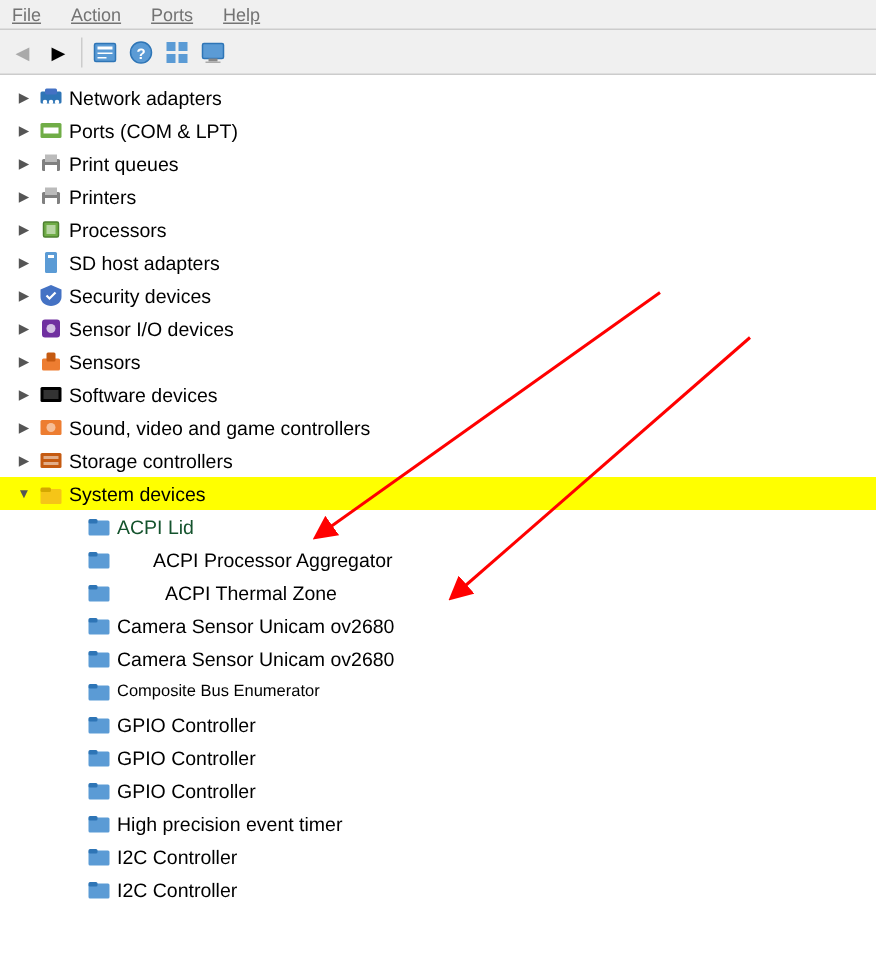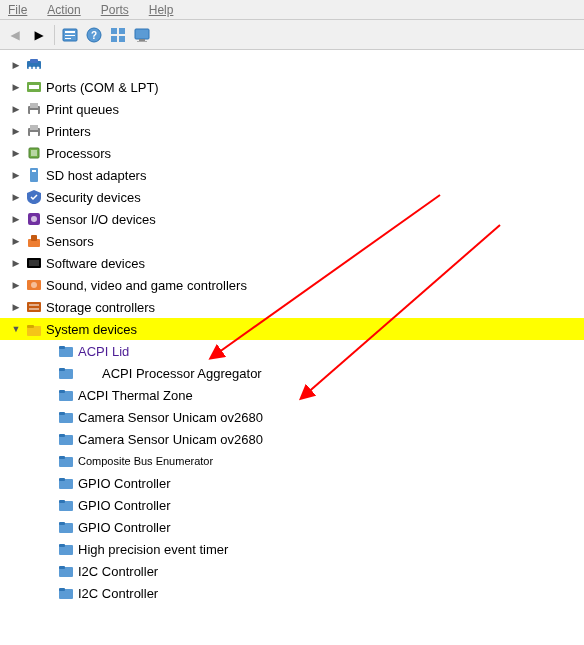--- a/index.html
+++ b/index.html
@@ -145,6 +145,7 @@
             <circle cx="12" cy="11" r="1.5" fill="#fff"></circle>
           </svg>
         </span>
+        <span style="font-size: 13px; color: rgb(0, 0, 0);">Network adapters</span>
       </div>
       <div class="tree-item" style="padding-left: 8px;">
         <span style="width: 16px; height: 16px; display: inline-flex; align-items: center; justify-content: center; font-size: 9px; color: rgb(85, 85, 85); flex-shrink: 0; margin-right: 2px;">▶</span>

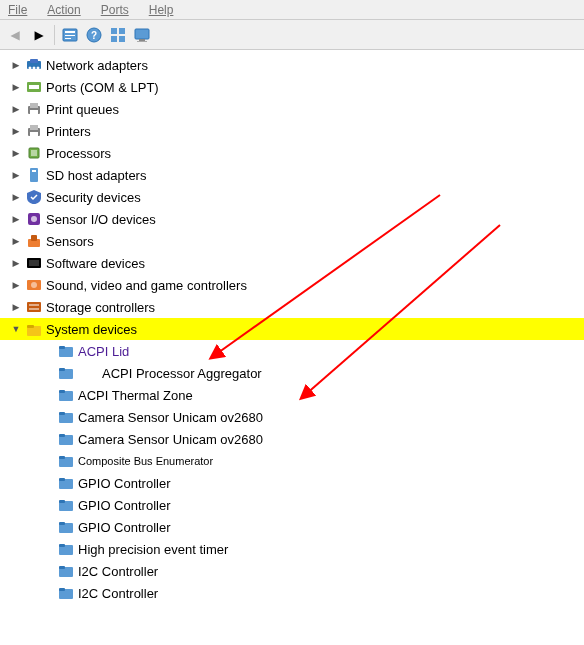--- a/index.html
+++ b/index.html
@@ -278,7 +278,7 @@
             <rect x="1" y="3" width="6" height="3" rx="1" fill="#2e75b6"></rect>
           </svg>
         </span>
-        <span style="font-size: 13px; color: #4c1d95;">ACPI Lid</span>
+        <span style="font-size: 13px; color: #14532d;">ACPI Lid</span>
       </div>
       <div class="tree-item" style="padding-left: 40px;">
         <span style="width: 16px; height: 16px; display: inline-flex; align-items: center; justify-content: center; font-size: 9px; color: rgb(85, 85, 85); flex-shrink: 0; margin-right: 2px;"></span>

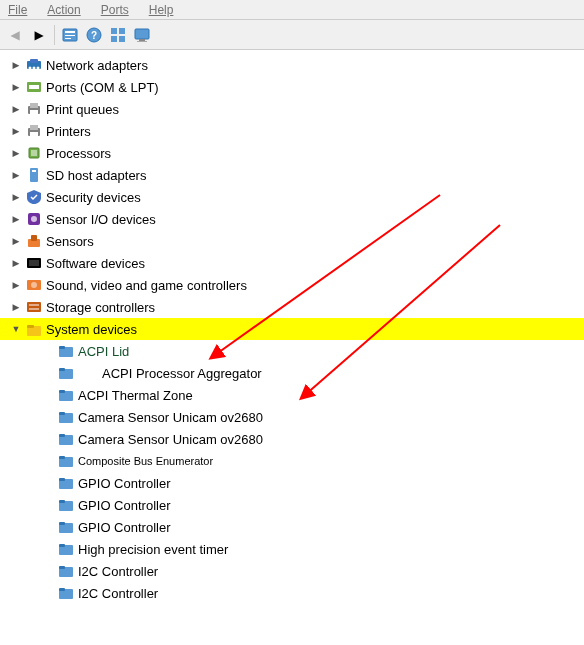--- a/index.html
+++ b/index.html
@@ -298,7 +298,7 @@
             <rect x="1" y="3" width="6" height="3" rx="1" fill="#2e75b6"></rect>
           </svg>
         </span>
-        <span style="font-size: 13px; color: rgb(0, 0, 0);">ACPI Thermal Zone</span>
+        <span style="font-size: 13px; color: rgb(0, 0, 0); margin-left: 32px;">ACPI Thermal Zone</span>
       </div>
       <div class="tree-item" style="padding-left: 40px;">
         <span style="width: 16px; height: 16px; display: inline-flex; align-items: center; justify-content: center; font-size: 9px; color: rgb(85, 85, 85); flex-shrink: 0; margin-right: 2px;"></span>

